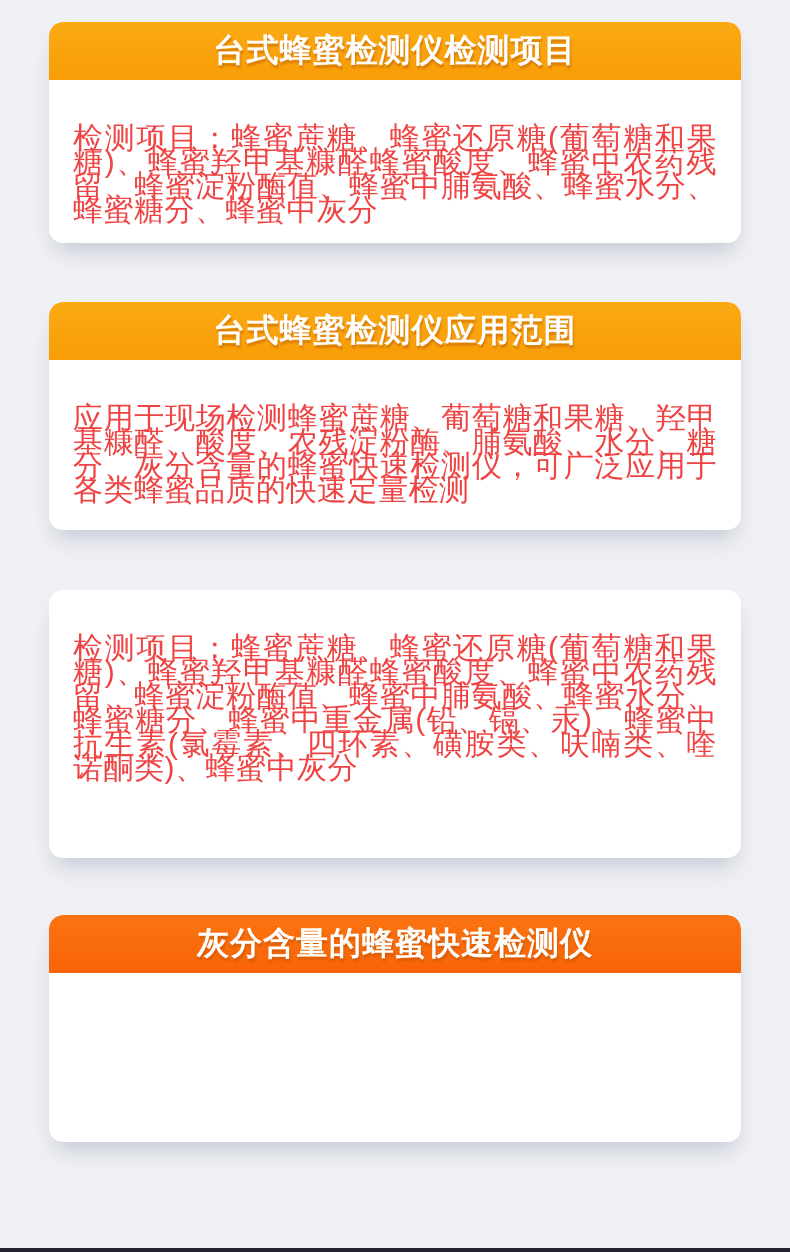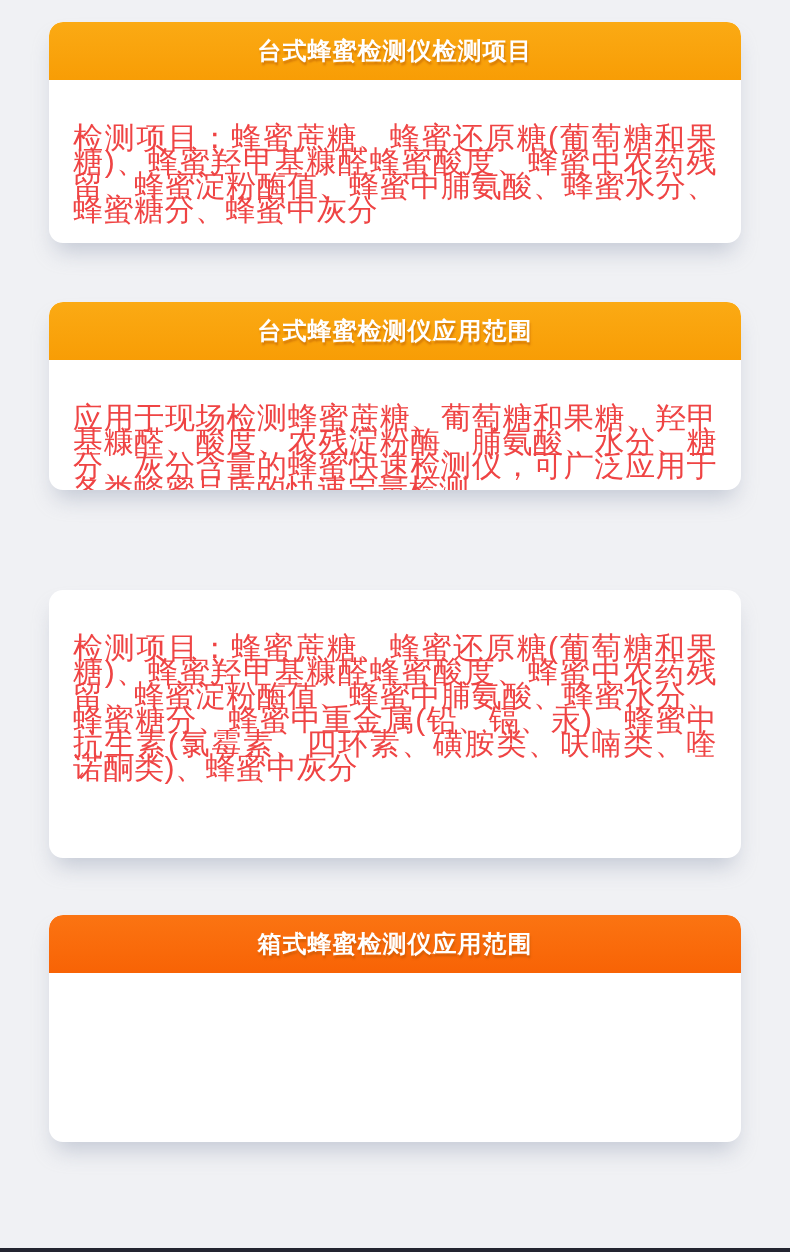--- a/index.html
+++ b/index.html
@@ -42,7 +42,7 @@
   }
   .card-title {
     color: #ffffff;
-    font-size: 24px;
+    font-size: 32px;
     font-weight: bold;
     letter-spacing: 1px;
     text-shadow: 1px 3px 2px rgba(175, 80, 0, 0.45);

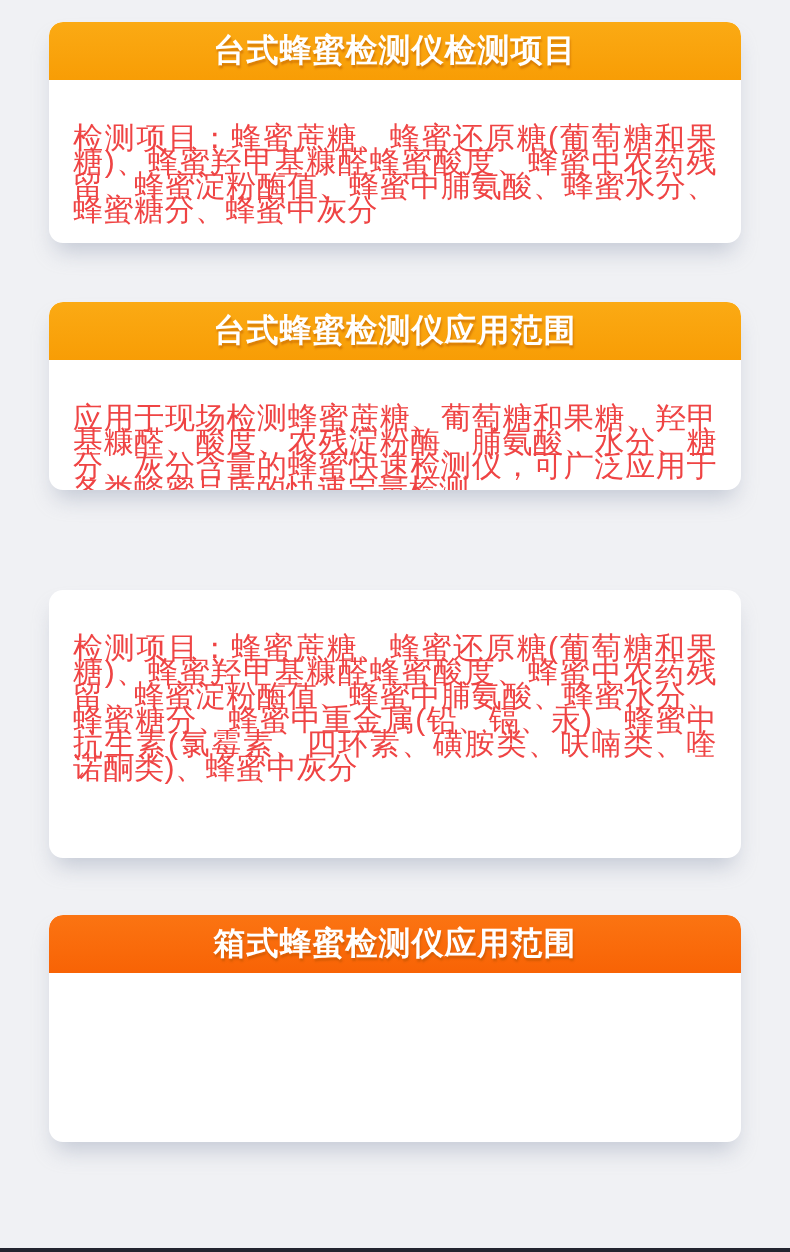--- a/index.html
+++ b/index.html
@@ -60,7 +60,7 @@
   }
   
   .card-1 { top: 22px;  height: 221px; }
-  .card-2 { top: 302px; height: 188px; }
+  .card-2 { top: 302px; height: 228px; }
   .card-3 { top: 590px; height: 268px; }
   .card-4 { top: 915px; height: 227px; }
   .bottom-bar {

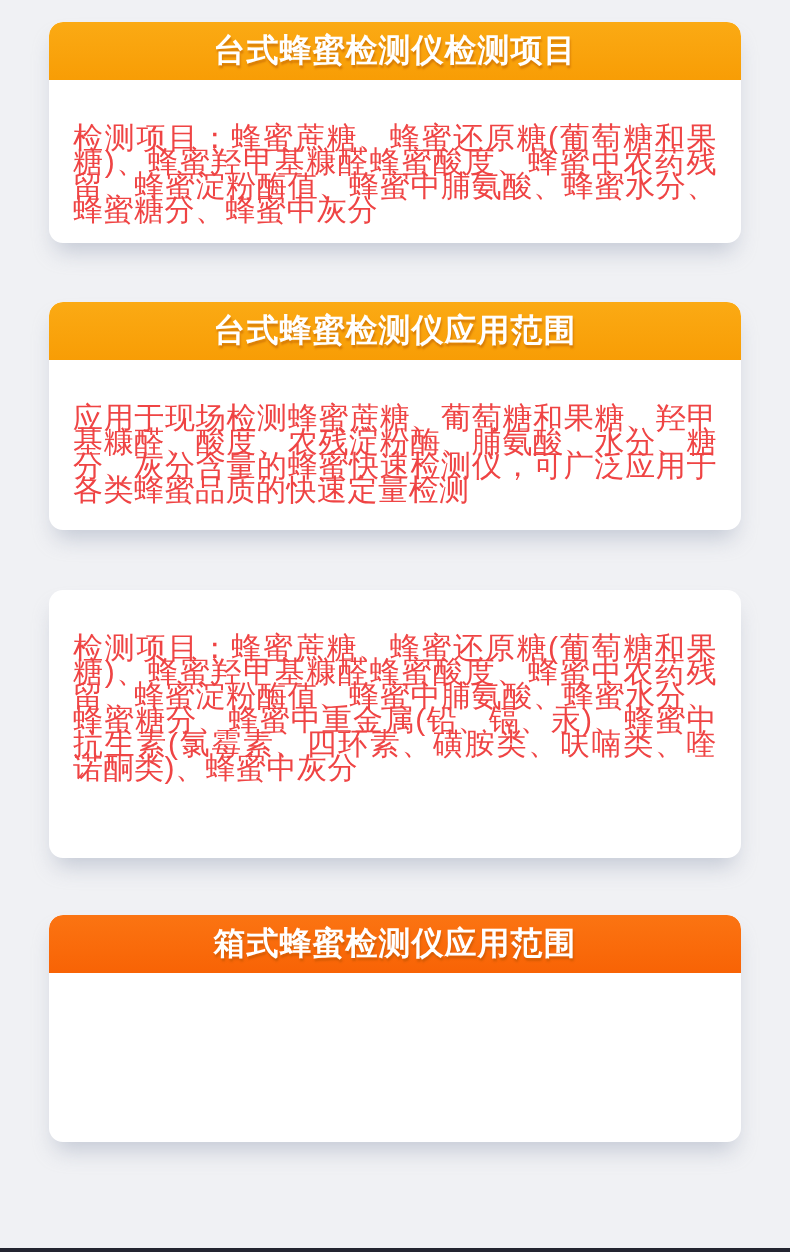--- a/index.html
+++ b/index.html
@@ -103,7 +103,7 @@
 
   <section class="card card--deep card-4">
     <div class="card-header">
-      <span class="card-title">箱式蜂蜜检测仪应用范围</span>
+      <span class="card-title">灰分含量的蜂蜜快速检测仪</span>
     </div>
   </section>
 

